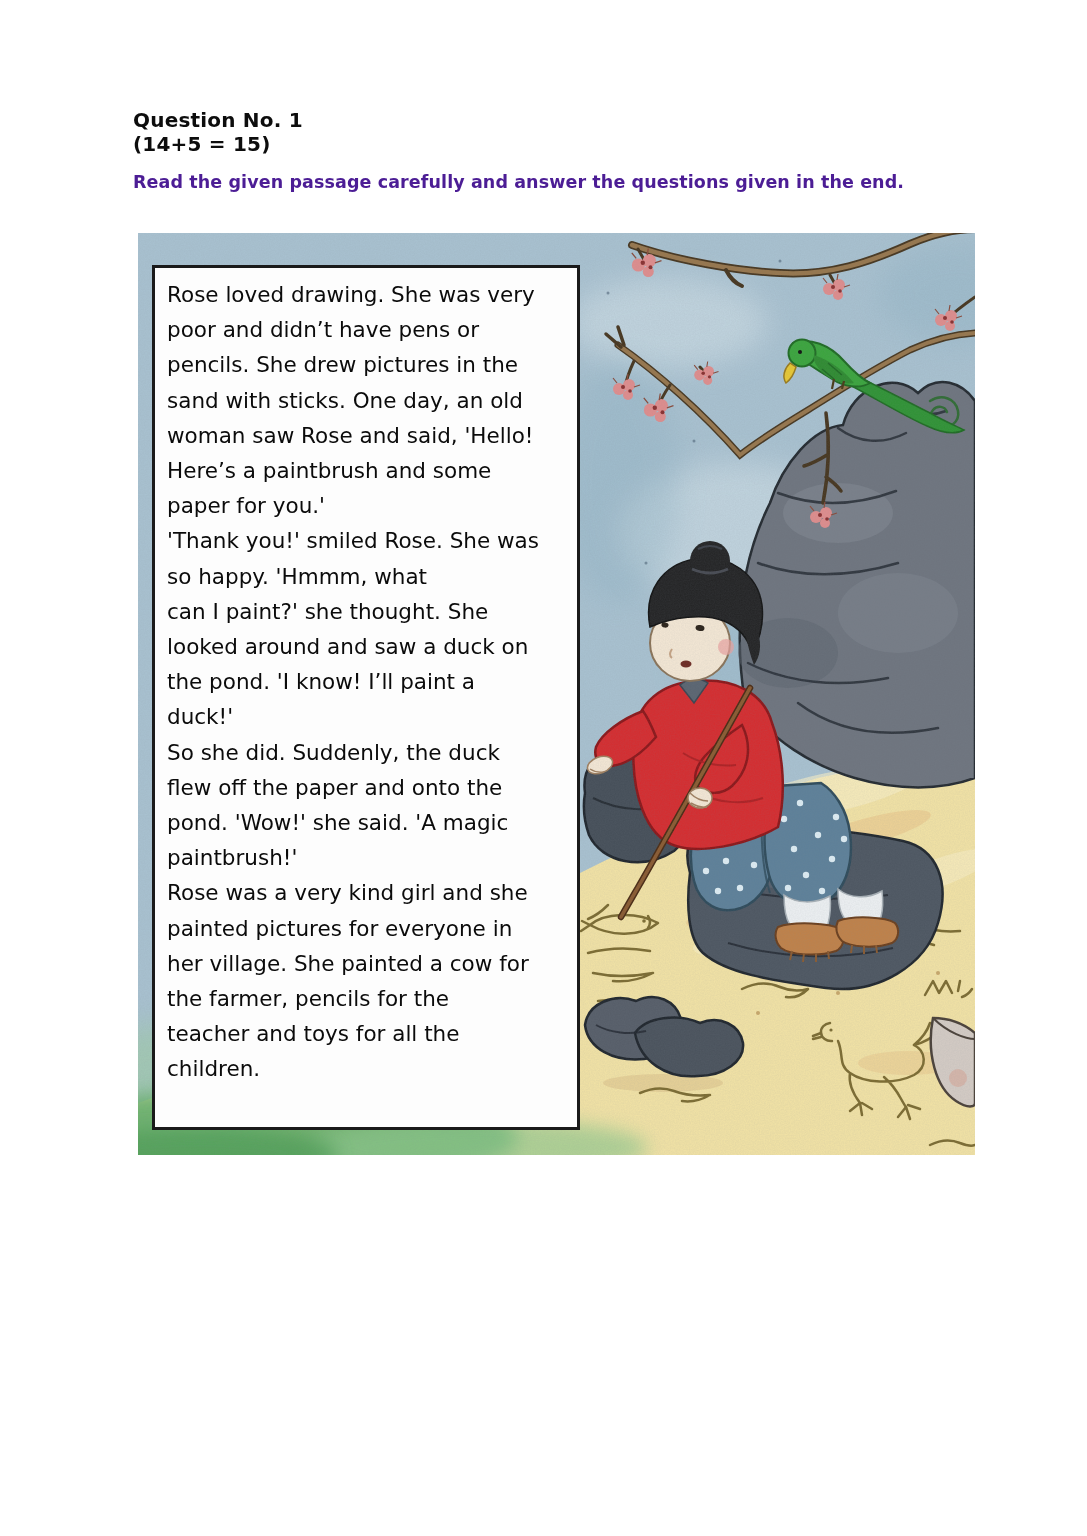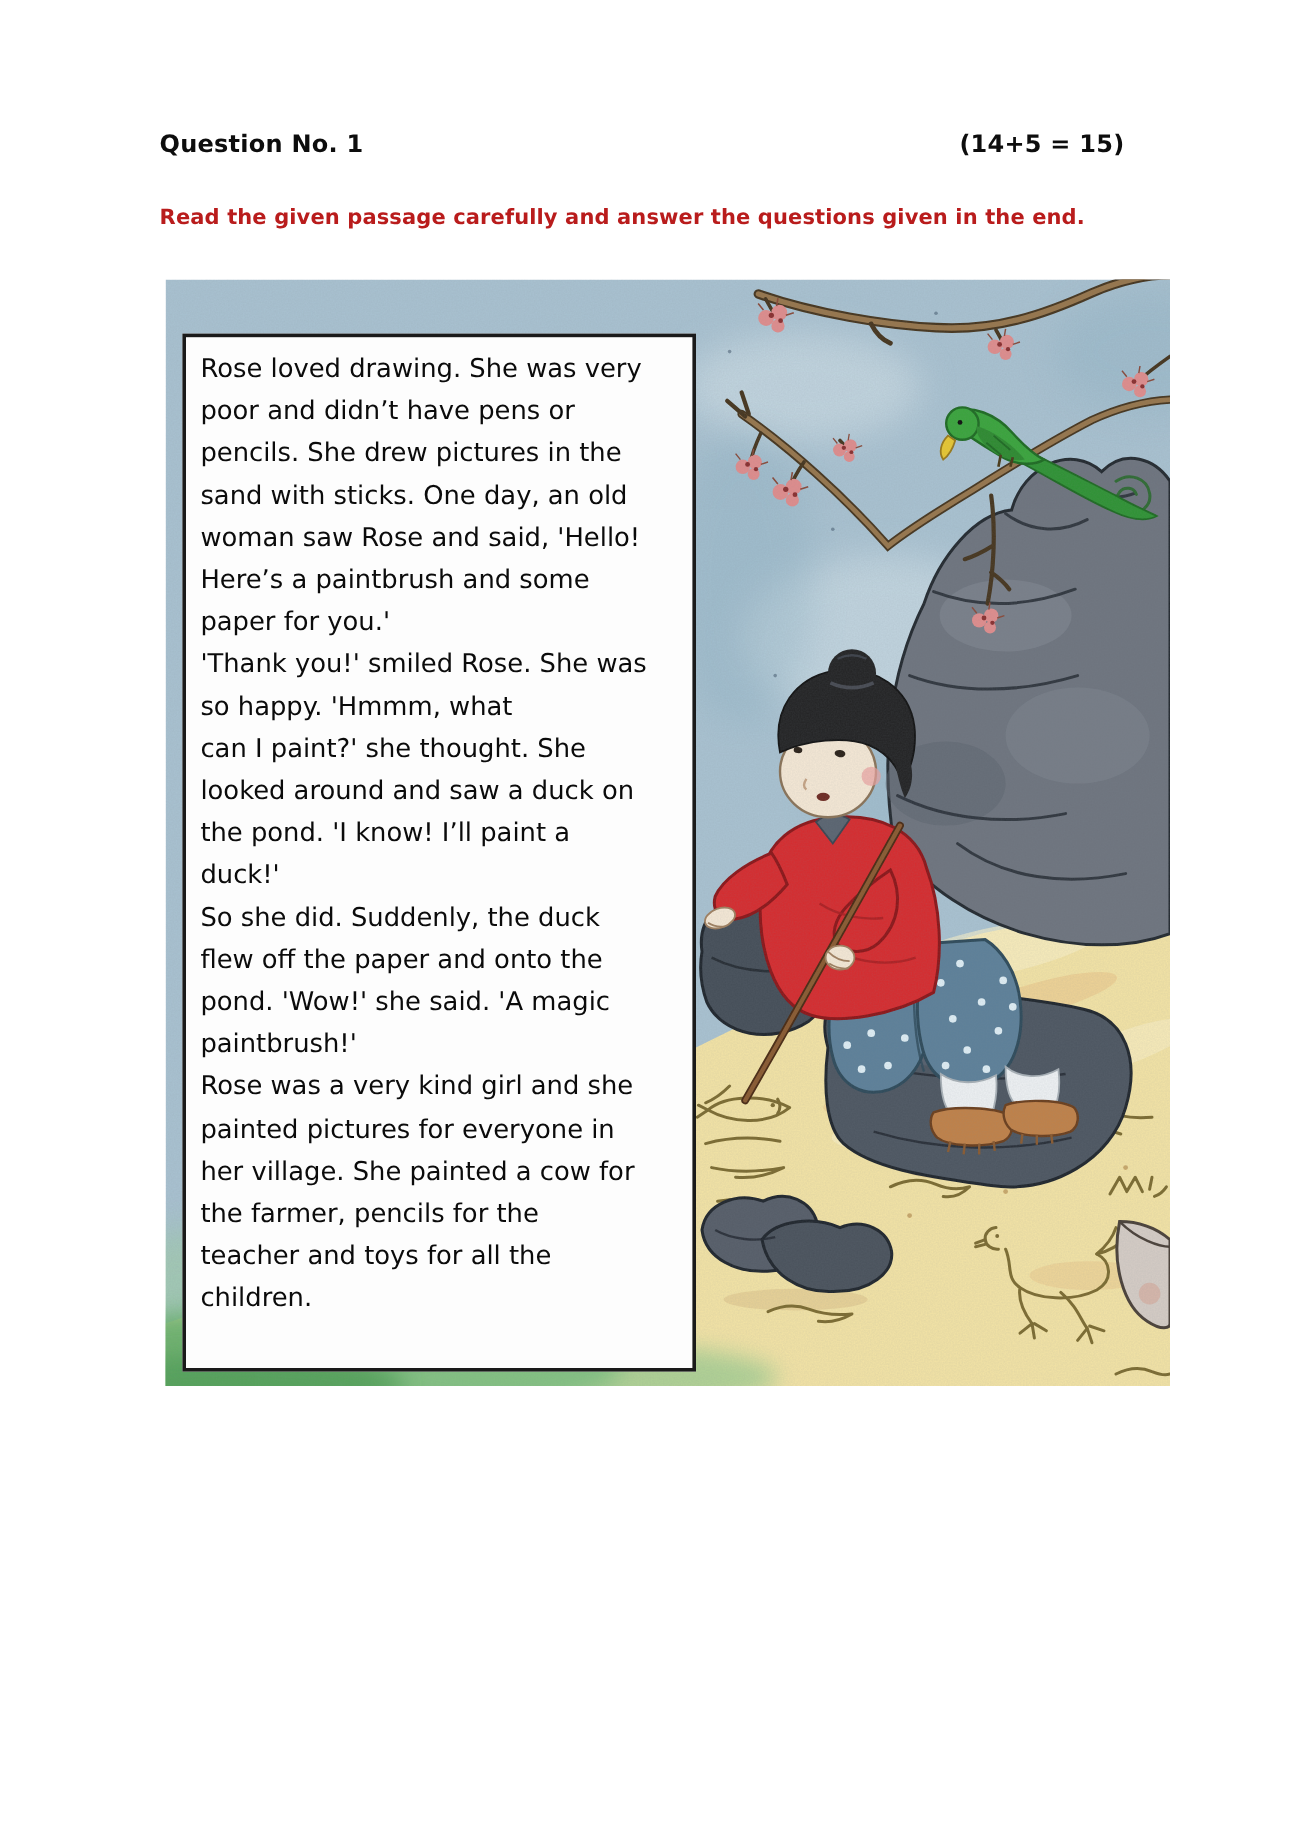--- a/index.html
+++ b/index.html
@@ -15,6 +15,7 @@
     display:flex;justify-content:space-between;align-items:baseline;
     font-size:20px;font-weight:700;color:#0d0d0d;letter-spacing:.2px;
     white-space:nowrap;
+    flex-direction:column;
   }
   .instruction{
     position:absolute;left:133px;top:172px;

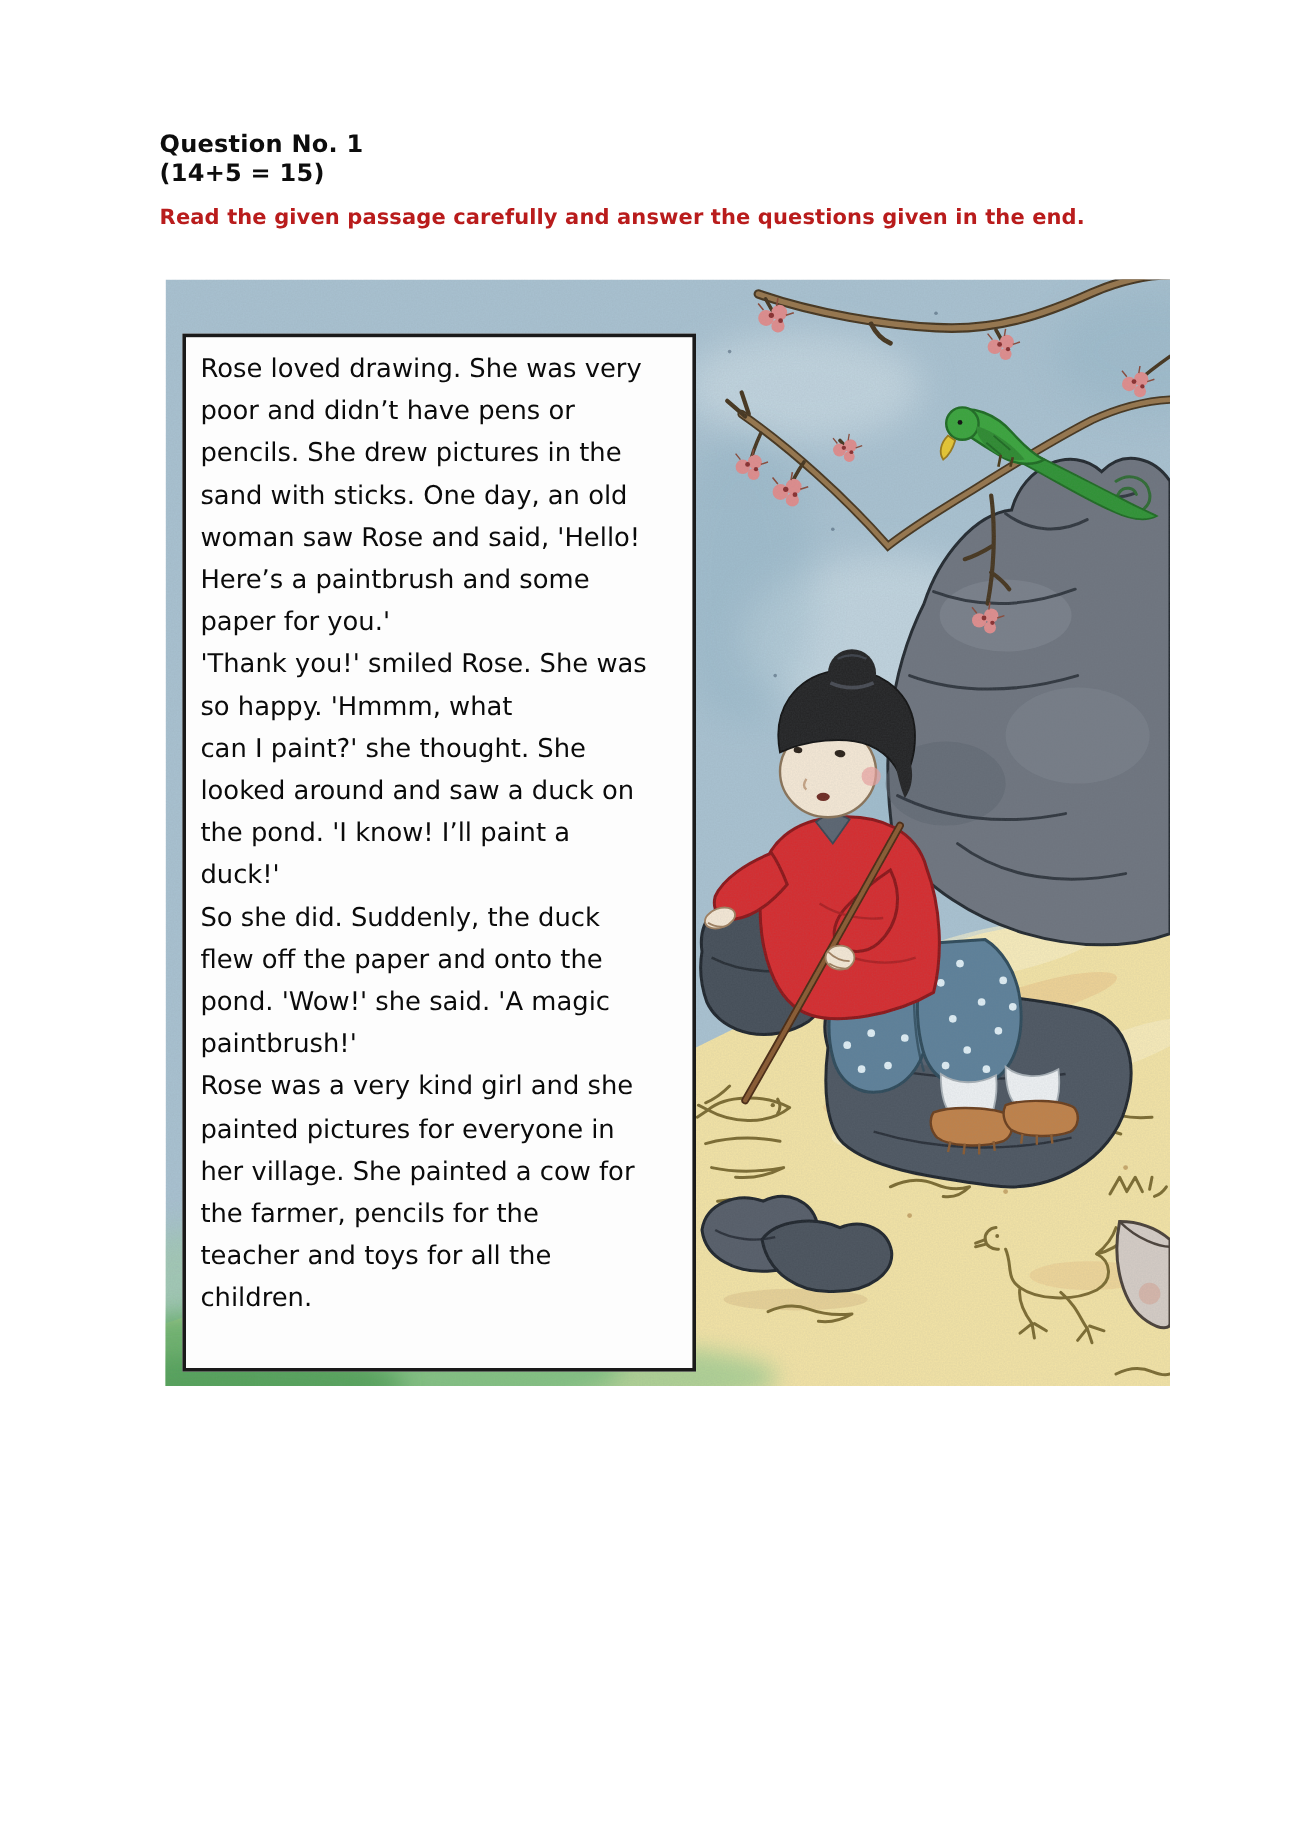--- a/index.html
+++ b/index.html
@@ -19,7 +19,7 @@
   }
   .instruction{
     position:absolute;left:133px;top:172px;
-    font-size:17.5px;font-weight:700;color:#b91c1c;letter-spacing:.1px;
+    font-size:17.5px;font-weight:700;color:#4c1d95;letter-spacing:.1px;
     white-space:nowrap;
   }
   .illustration{

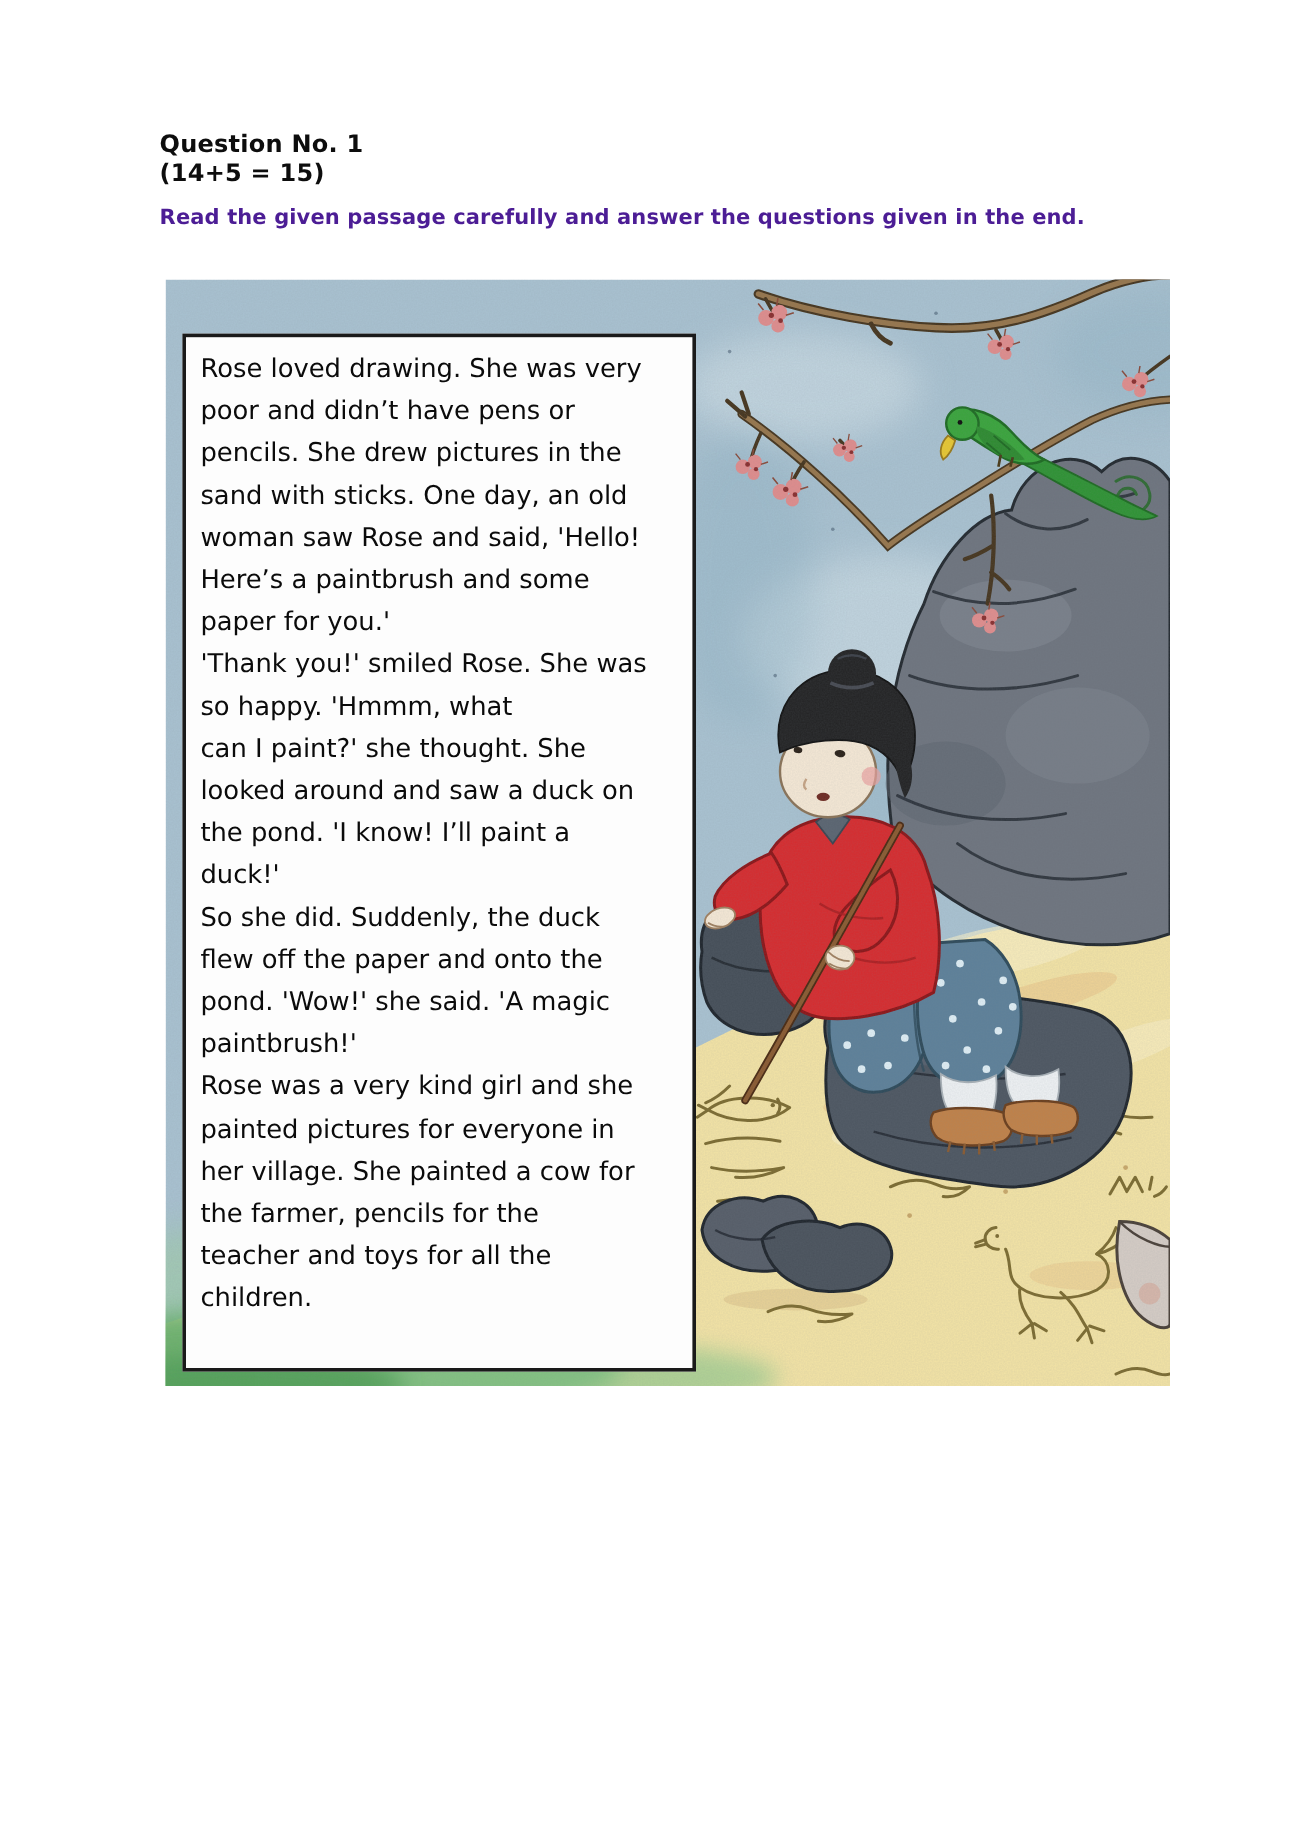--- a/index.html
+++ b/index.html
@@ -28,7 +28,7 @@
   .illustration svg{position:absolute;left:0;top:0;}
   .passage-box{
     position:absolute;left:14px;top:32px;width:428px;height:865px;
-    background:#fdfdfd;border:3px solid #1a1a1a;box-sizing:border-box;margin-top:13px;
+    background:#fdfdfd;border:3px solid #1a1a1a;box-sizing:border-box;
   }
   .passage-text{
     padding:9px 4px 0 12px;

